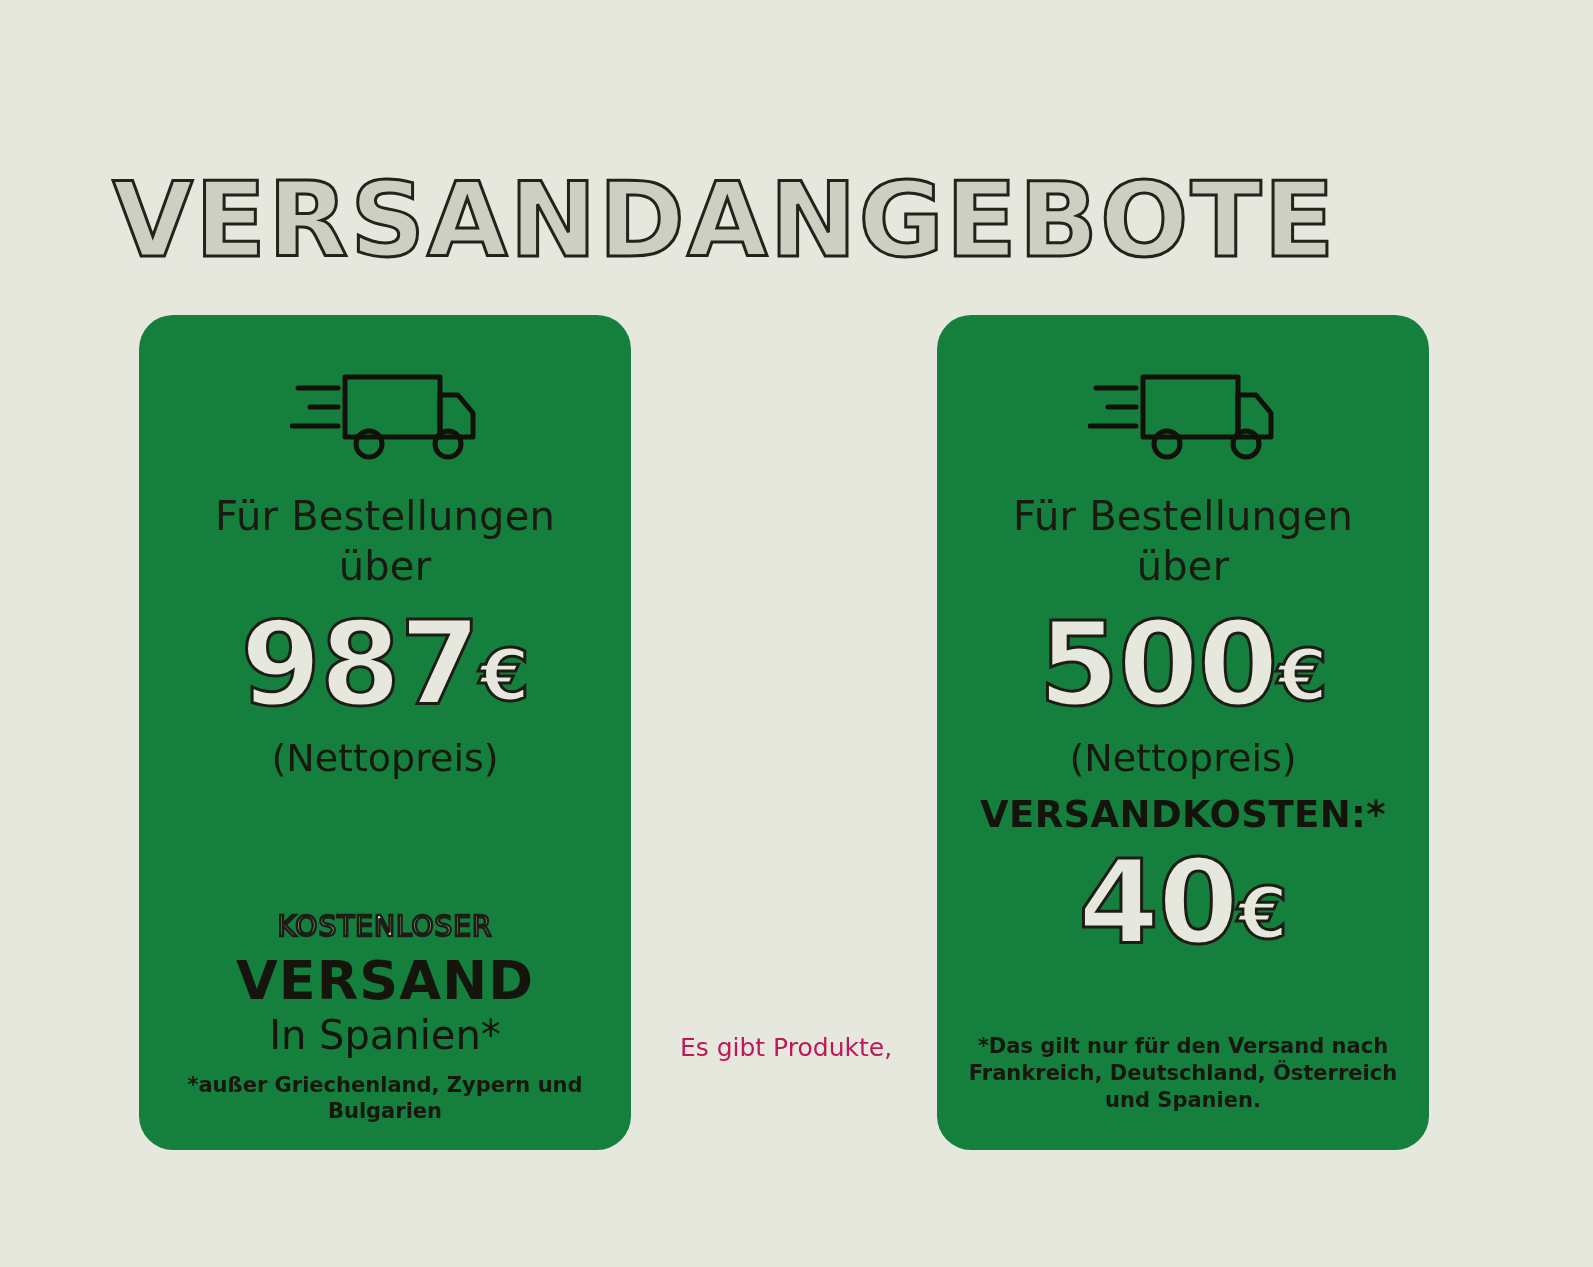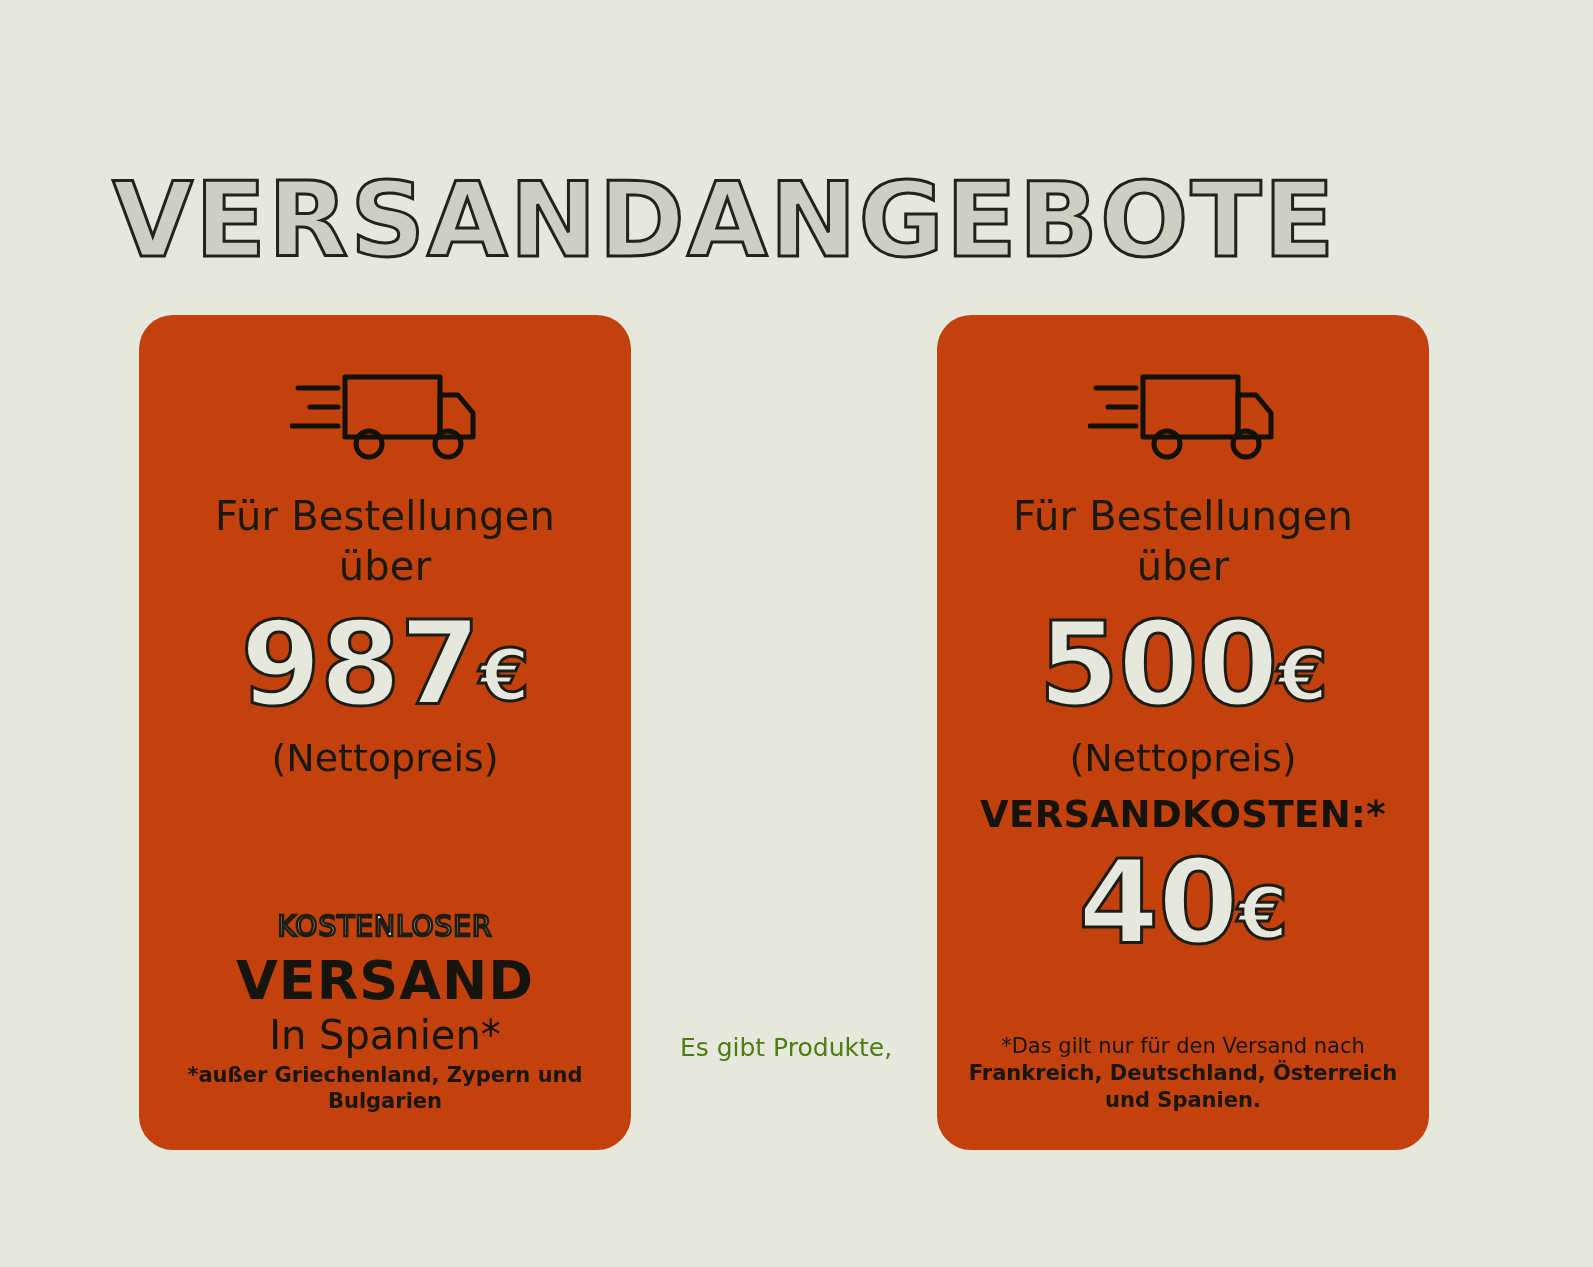--- a/index.html
+++ b/index.html
@@ -46,7 +46,7 @@
     top: 315px;
     width: 492px;
     height: 835px;
-    background: #c2410c;
+    background: #15803d;
     border-radius: 34px;
     box-sizing: border-box;
     padding: 26px 22px 12px 22px;

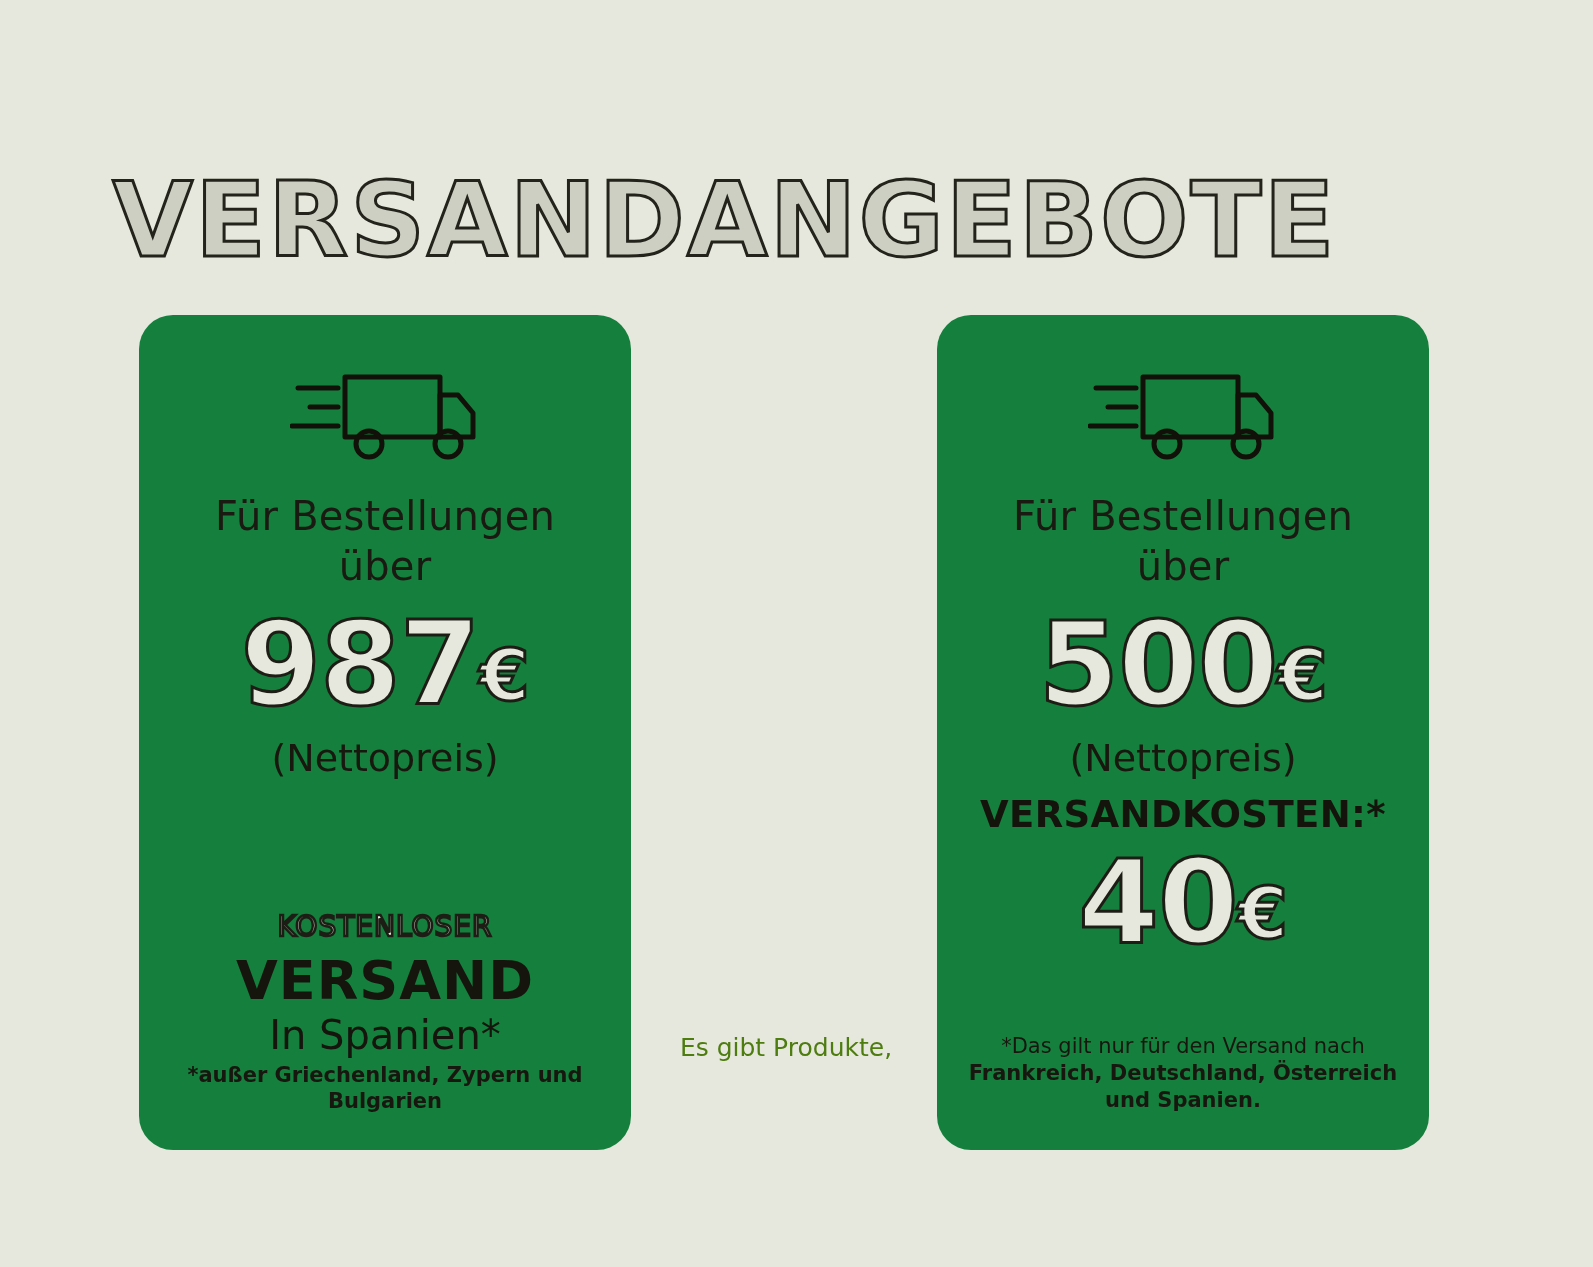--- a/index.html
+++ b/index.html
@@ -179,7 +179,7 @@
     text-align: center;
     font-size: 25px;
     line-height: 35px;
-    color: #4d7c0f;
+    color: #be185d;
   }
 </style>
 </head>

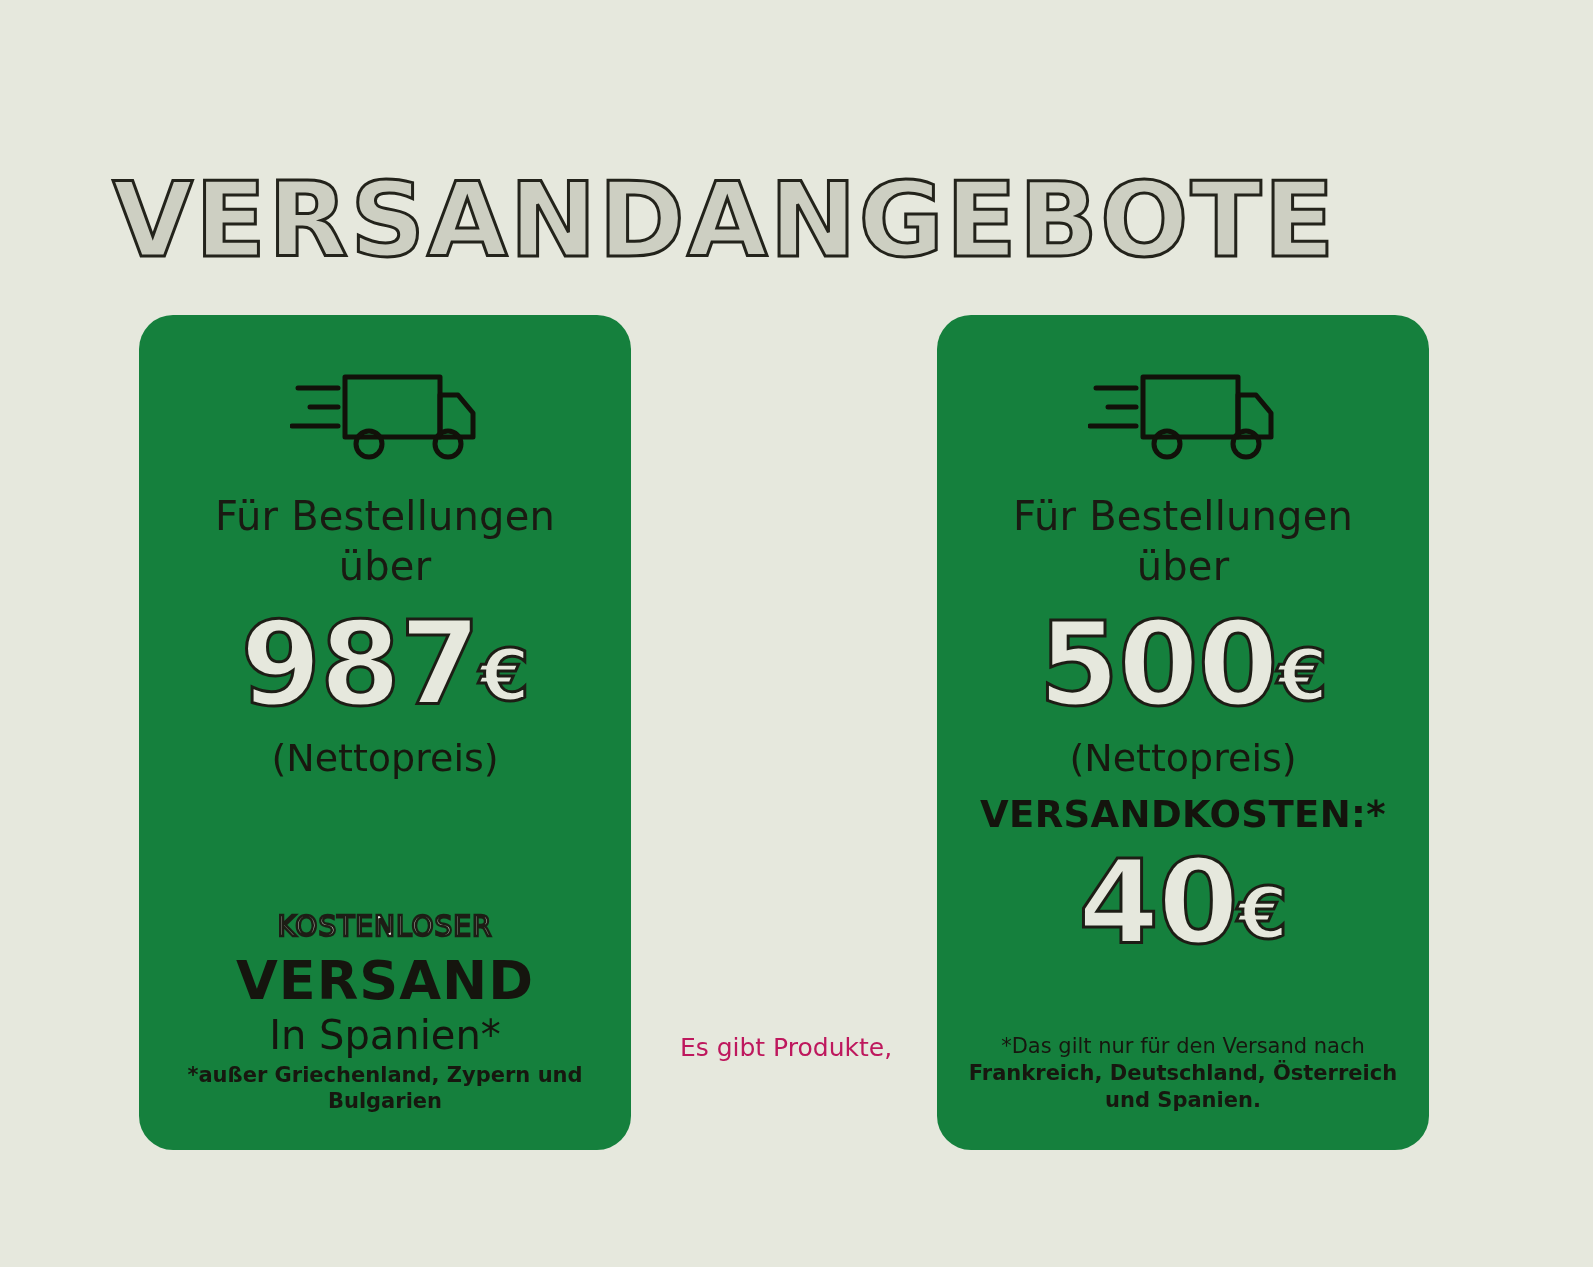--- a/index.html
+++ b/index.html
@@ -134,7 +134,7 @@
   .footnote-sm {
     font-size: 21px;
     line-height: 27px;
-    font-weight: 400;
+    font-weight: 700;
     color: #17170f;
   }
   .footnote-bold {

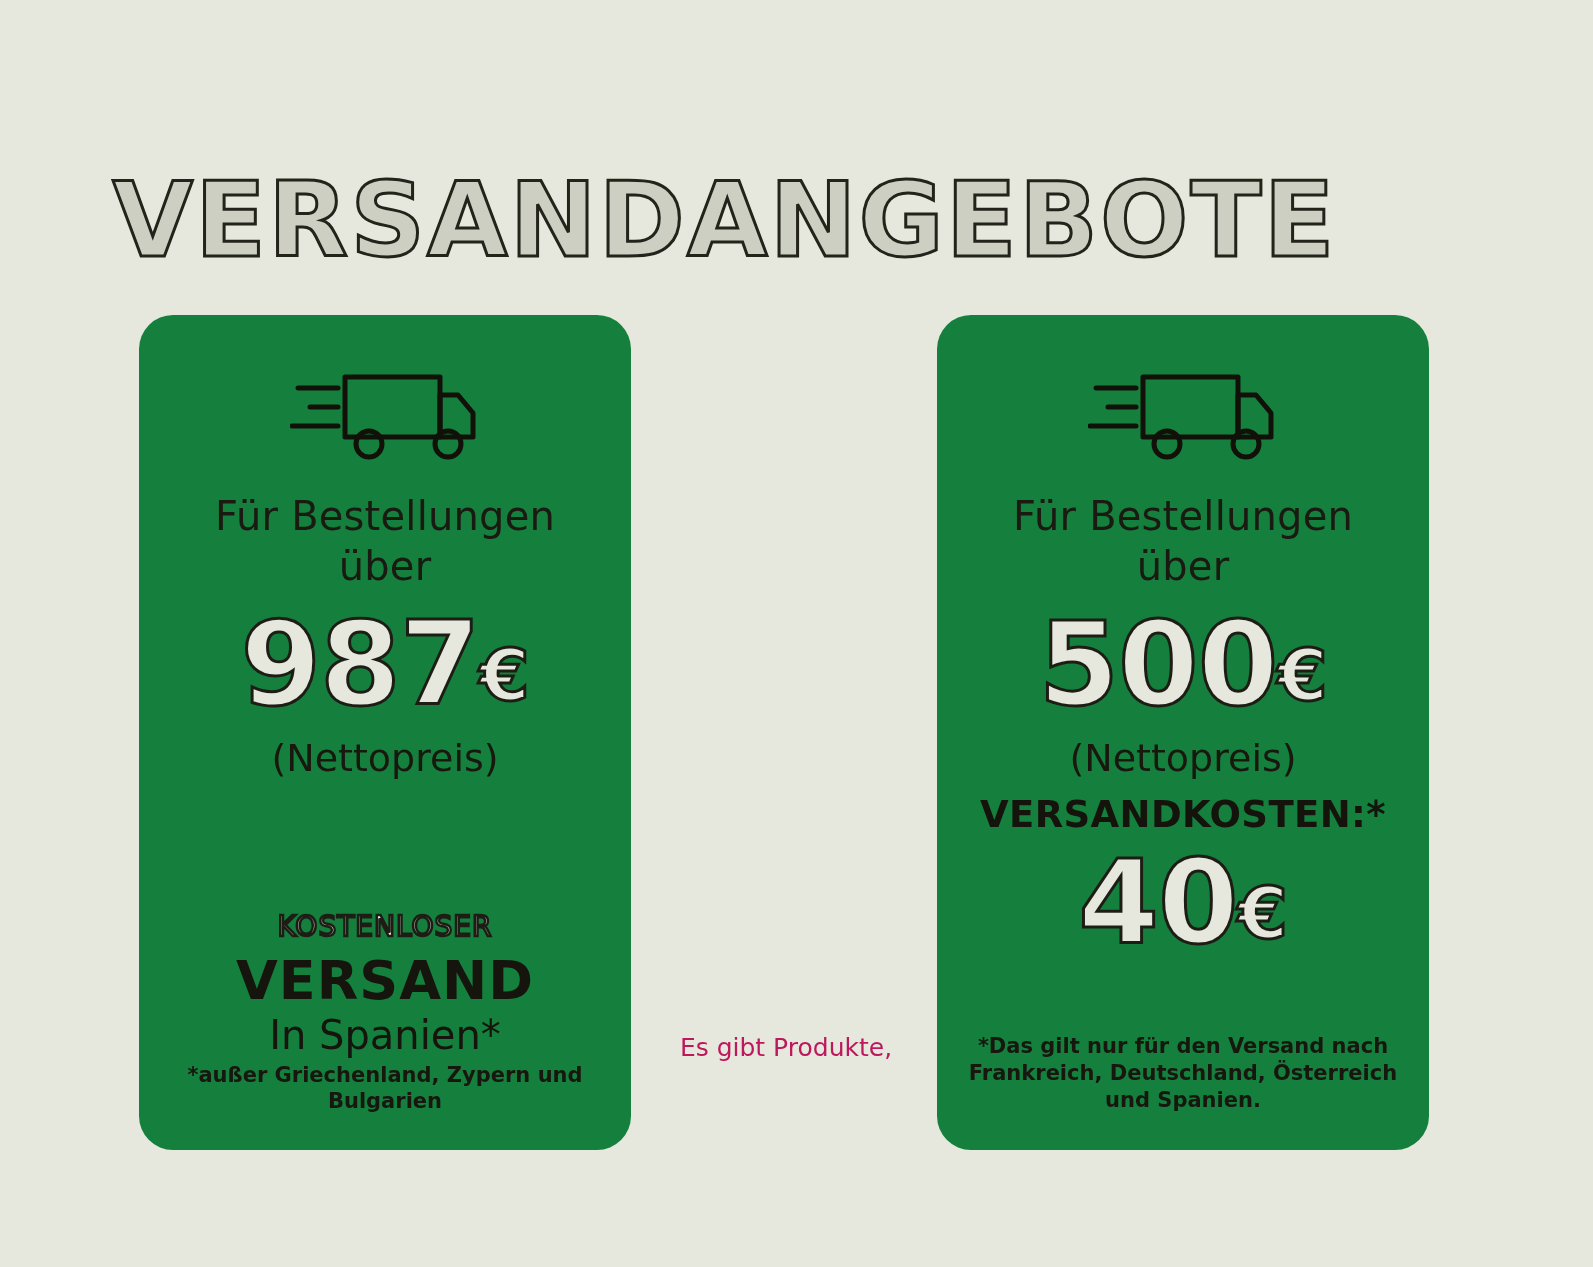--- a/index.html
+++ b/index.html
@@ -154,7 +154,7 @@
     position: absolute;
     left: 22px;
     right: 22px;
-    bottom: 36px;
+    bottom: 26px;
   }
 
   .right-mid {

